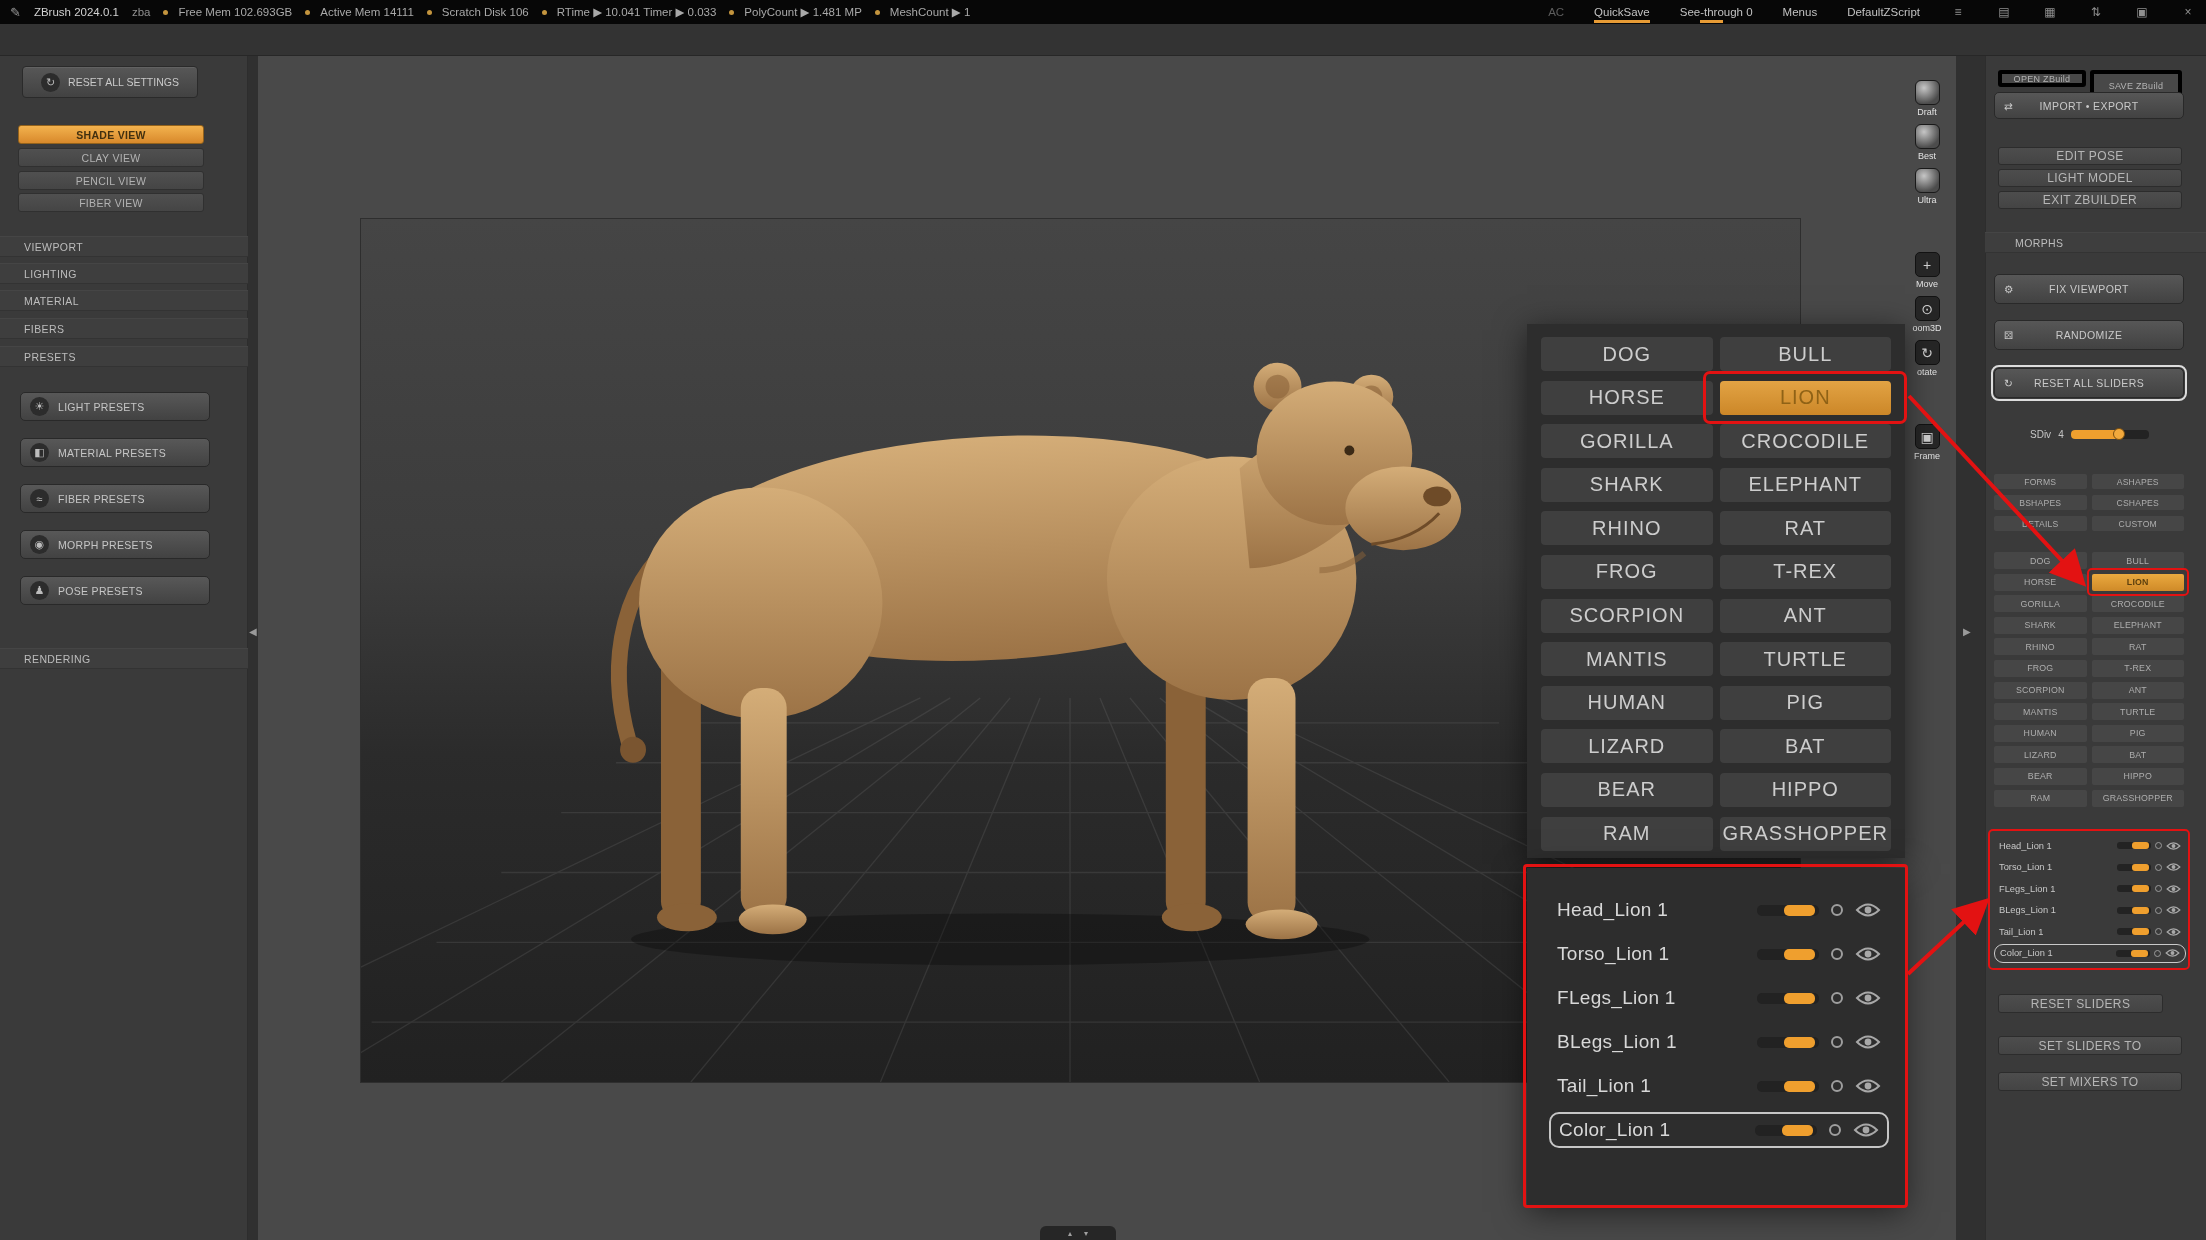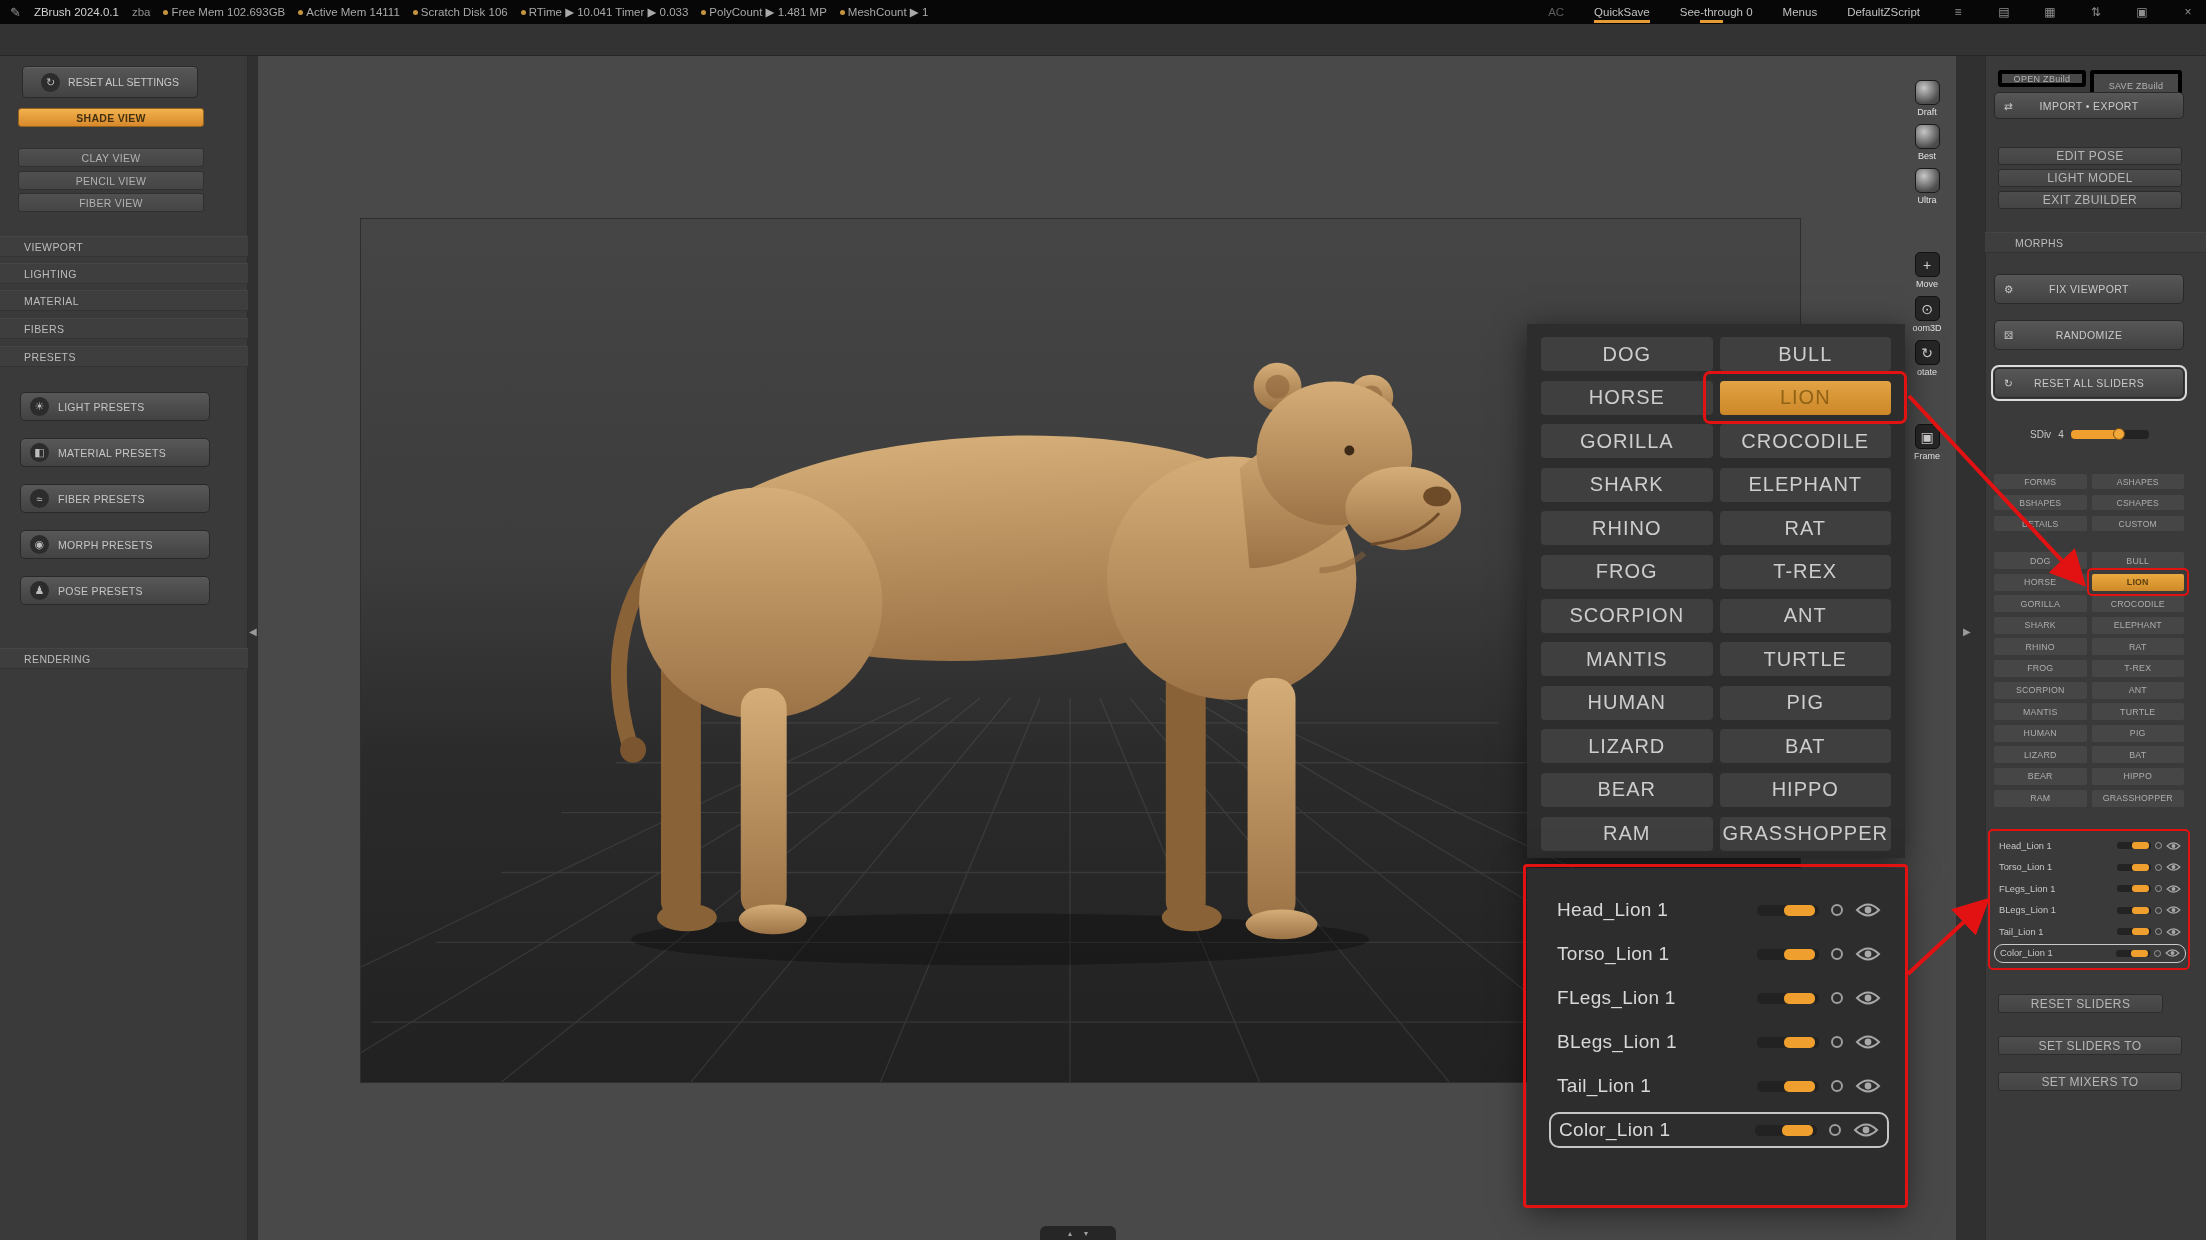--- a/index.html
+++ b/index.html
@@ -14,7 +14,7 @@
   .logo{color:#9a9a9a;font-size:13px;}
   .mb-title{color:#d2d2d2;}
   .mb-user{color:#8f8f8f;}
-  .stat{display:flex;align-items:center;gap:3px;color:#a9a9a9;}
+  .stat{display:flex;align-items:center;gap:10px;color:#a9a9a9;}
   .stat .dot{width:5px;height:5px;border-radius:50%;background:#c4953e;display:inline-block;}
   .mb-right{margin-left:auto;display:flex;align-items:center;gap:30px;}
   .mb-dim{color:#5d5d5d;}

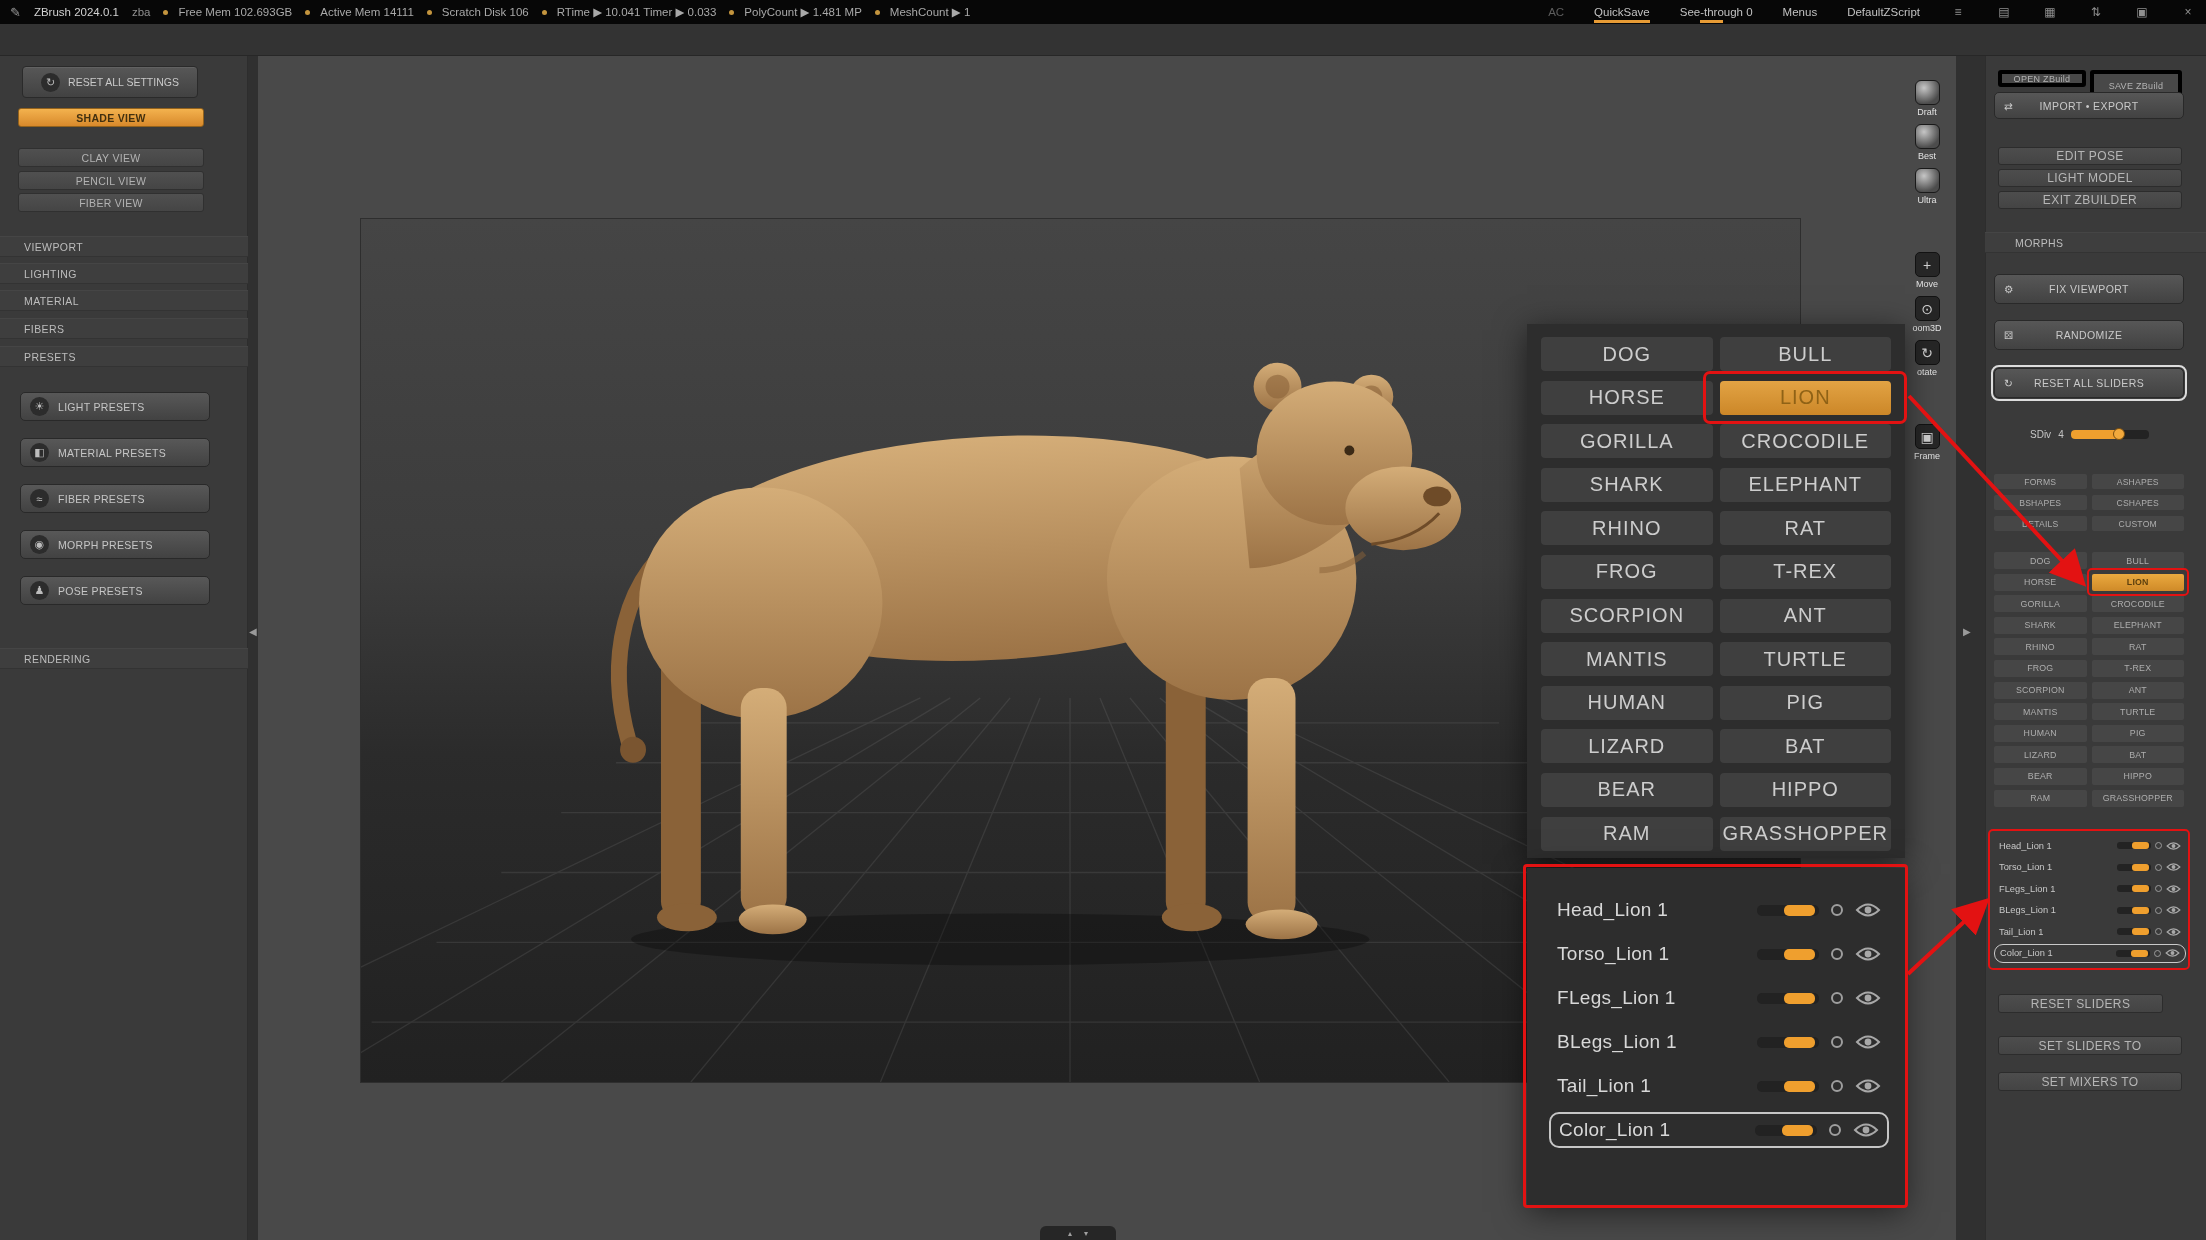--- a/index.html
+++ b/index.html
@@ -255,7 +255,7 @@
     <span class="icon-circle">↻</span>
     <span>RESET ALL SETTINGS</span>
   </div>
-  <div class="abs view-btn active" style="top:108px;">SHADE VIEW</div>
+  <div class="abs view-btn active" style="top:125px;">SHADE VIEW</div>
   <div class="abs view-btn" style="top:148px;">CLAY VIEW</div>
   <div class="abs view-btn" style="top:171px;">PENCIL VIEW</div>
   <div class="abs view-btn" style="top:193px;">FIBER VIEW</div>

